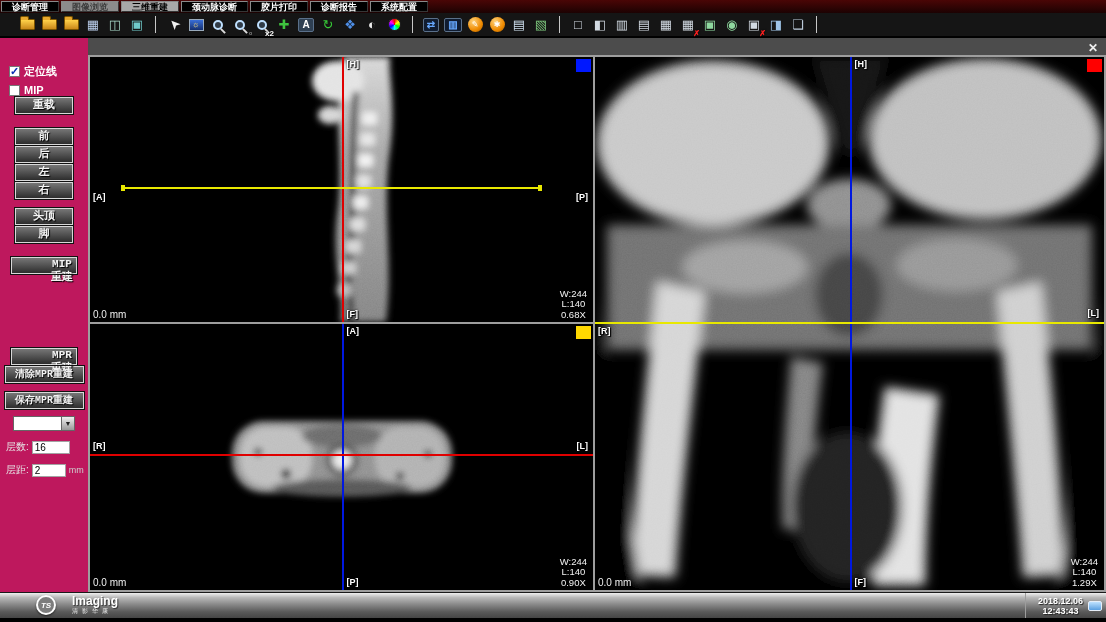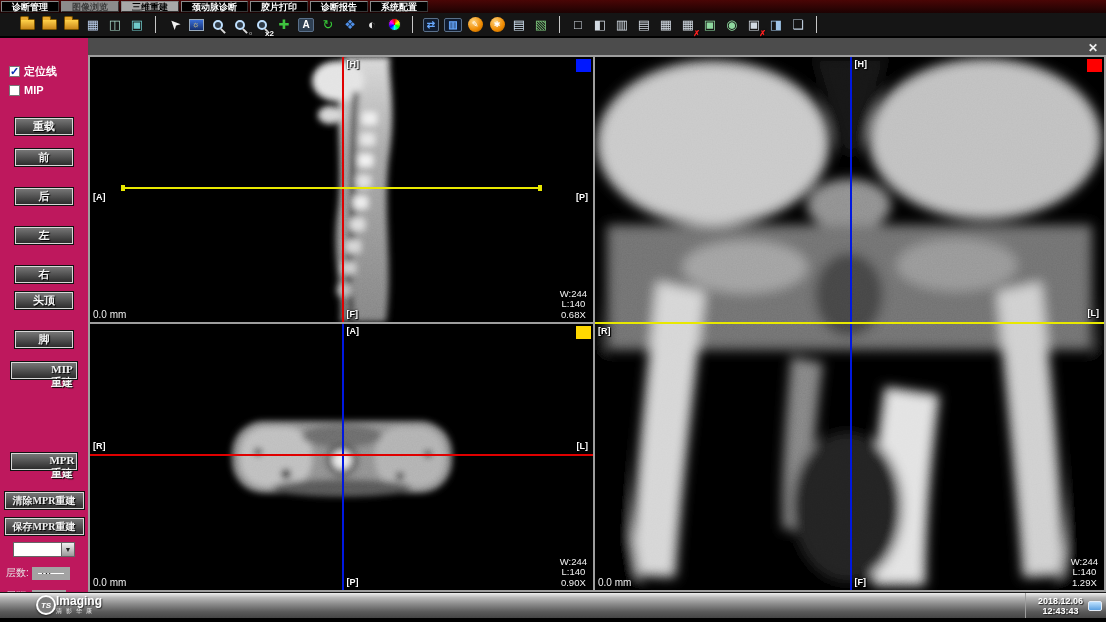--- a/index.html
+++ b/index.html
@@ -52,10 +52,10 @@
   .cbrow:first-child { margin-top:26px; }
   .cbox { width:11px; height:11px; background:#fff; border:1px solid #777; position:relative; flex:none; }
   .cbox.checked::after { content:"✓"; position:absolute; left:0; top:-2px; color:#0a2fb4; font-size:11px; font-weight:bold; }
-  .sbtn { display:block; margin:22px auto 0; width:58px; height:17px; cursor:pointer;
+  .sbtn { display:block; margin:1px auto 0; width:58px; height:17px; cursor:pointer;
           background:linear-gradient(#767676,#2d2d2d); border:1px solid #d8d8d8; outline:1px solid #111;
           color:#f2f2f2; font-weight:bold; font-size:11px; line-height:13px; text-align:center;
-          text-shadow:1px 1px 1px #000; font-family:Liberation Serif, serif; }
+          text-shadow:1px 1px 1px #000; font-family:Liberation Mono, monospace; }
   .sbtn.w66 { width:66px;padding-left:36px; } .sbtn.w78 { width:79px; font-size:10px; }
   .mt14 { margin-top:14px !important; } .mt9 { margin-top:9px !important; } .mt74 { margin-top:74px !important; }
   .dd { width:62px; height:15px; margin:7px auto 0; background:#fff; border:1px solid #666; position:relative; cursor:pointer; }

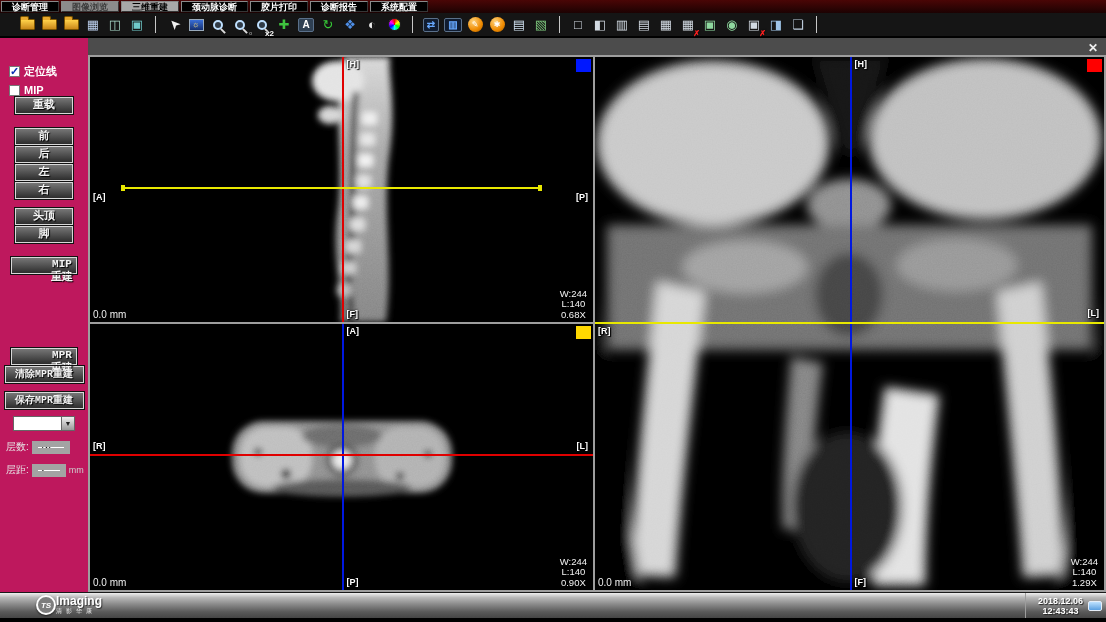--- a/index.html
+++ b/index.html
@@ -63,7 +63,7 @@
             border-left:1px solid #666; font-size:7px; line-height:13px; text-align:center; color:#222; }
   .frow { display:flex; align-items:center; margin:9px 0 0 6px; color:#e6e6e6; font-size:10px; gap:3px; }
   .finput { width:38px; height:13px; background:#fff; color:#000; font-size:10px; padding:0 2px;
-            border:6px solid #a3a3a3; font-family:"Liberation Sans",sans-serif; }
+            border:1px solid #a3a3a3; font-family:"Liberation Sans",sans-serif; }
   .frow .unit { font-size:9px; color:#cfcfcf; }
 
   

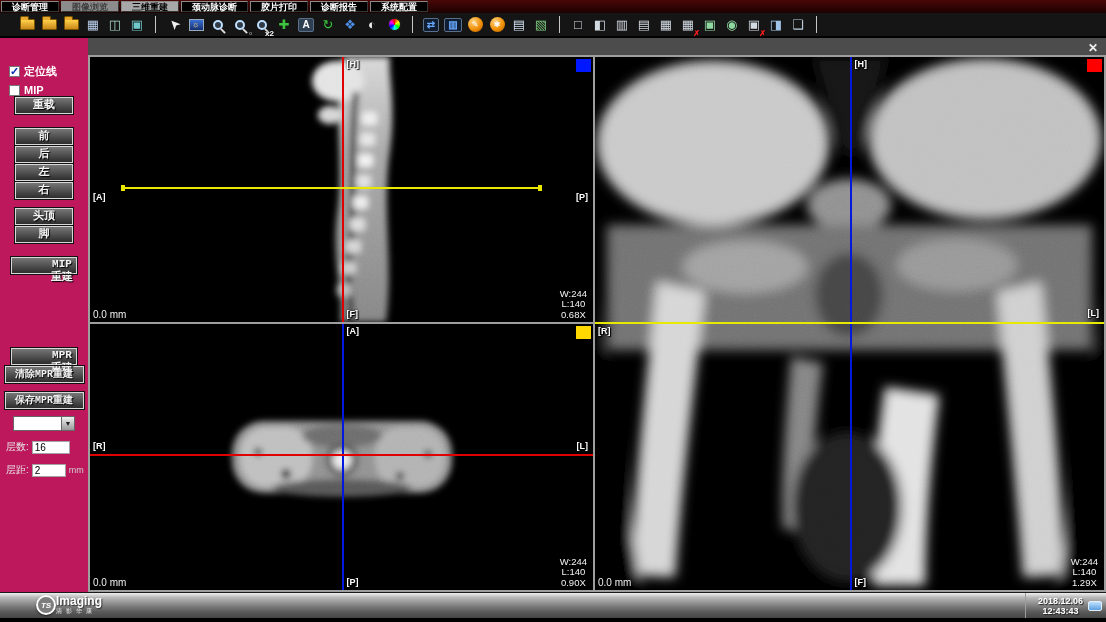--- a/index.html
+++ b/index.html
@@ -88,7 +88,7 @@
   
   .statusbar { position:absolute; left:0; top:592px; width:1106px; height:26px; border-top:1px solid #1a1a1a;
                background:linear-gradient(180deg,#efefef 0%,#b9b9b9 18%,#8a8a8a 45%,#5a5a5a 75%,#454545 100%); }
-  .logo { position:absolute; left:36px; top:2px; display:flex; align-items:center; gap:0; }
+  .logo { position:absolute; left:36px; top:2px; display:flex; align-items:center; gap:16px; }
   .logo-circle { width:20px; height:20px; border-radius:50%; border:2px solid #fdfdfd; background:#7d7d7d;
                  color:#fff; font-size:8px; font-weight:bold; font-style:italic; display:flex; align-items:center;
                  justify-content:center; box-shadow:0 1px 2px rgba(0,0,0,.6); }

